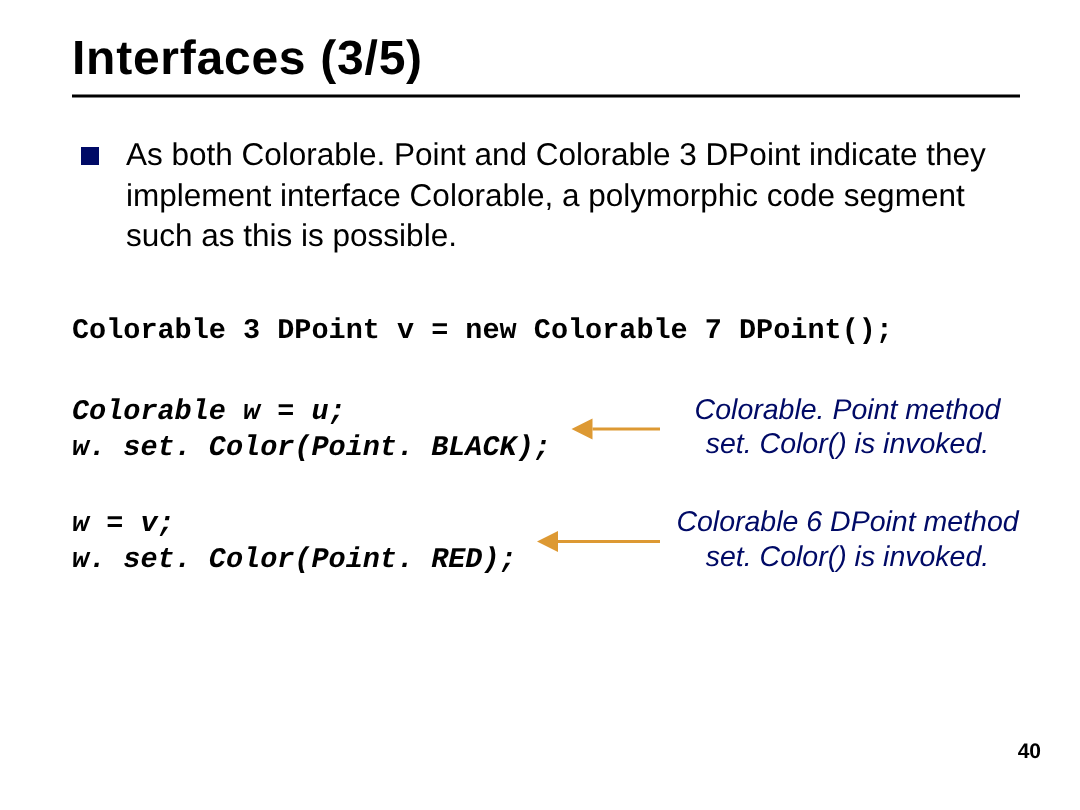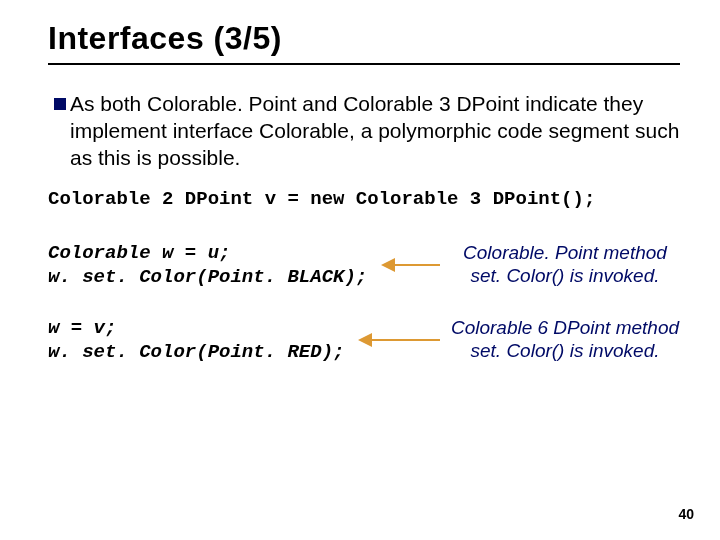--- a/index.html
+++ b/index.html
@@ -7,7 +7,7 @@
   .slide { position: relative; width: 720px; height: 540px; padding: 20px 40px 0 48px; }
   .title { font-size: 32px; font-weight: bold; letter-spacing: 0.5px; }
   .title-rule { border: none; border-top: 2px solid #000; margin-top: 6px; margin-bottom: 26px; }
-  .bullet-row { display: flex; align-items: flex-start; gap: 4px; padding-left: 6px; margin-bottom: 15px; }
+  .bullet-row { display: flex; align-items: flex-start; gap: 18px; padding-left: 6px; margin-bottom: 36px; }
   .bullet-box { width: 12px; height: 12px; background: #000a66; margin-top: 7px; flex-shrink: 0; }
   .bullet-text { font-size: 21px; line-height: 1.28; }
   .code { font-family: "Courier New", Courier, monospace; font-size: 19px; font-weight: bold; line-height: 1.28; }

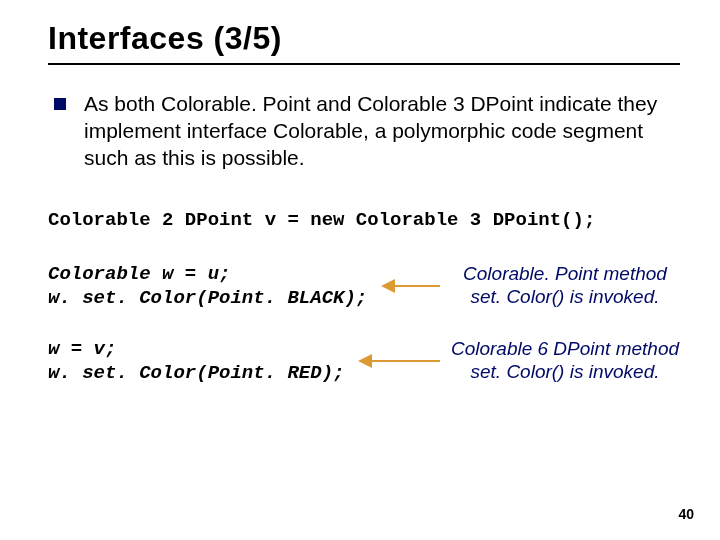--- a/index.html
+++ b/index.html
@@ -34,7 +34,7 @@
   </div>
 
   <div class="code block1">
-    <div>Colorable 2 DPoint v = new Colorable 3 DPoint();</div>
+    <div>Colorable 3 DPoint v = new Colorable 7 DPoint();</div>
   </div>
 
   <div class="row-wrap">

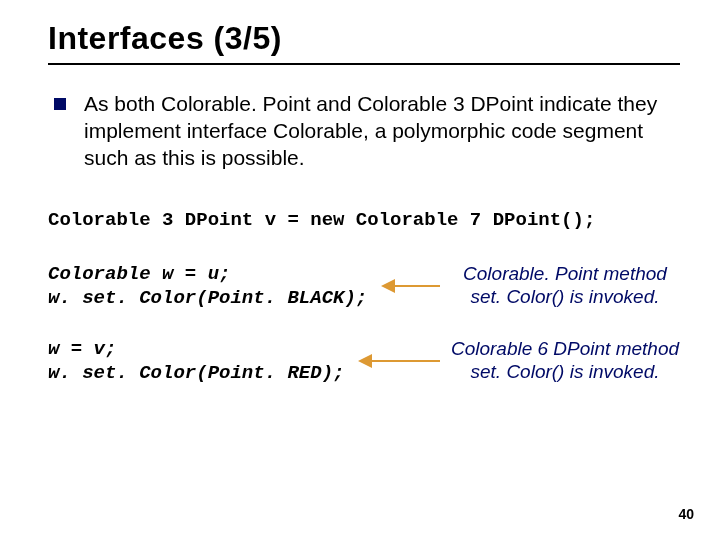--- a/index.html
+++ b/index.html
@@ -18,7 +18,7 @@
   .arrow-line { flex: 1; height: 2px; background: #d93; }
   .arrow-head { width: 0; height: 0; border-top: 7px solid transparent; border-bottom: 7px solid transparent; border-right: 14px solid #d93; }
   .annot { color: #000a66; font-size: 19px; line-height: 1.2; width: 230px; text-align: center; }
-  .pagenum { position: absolute; right: 26px; bottom: 18px; font-size: 14px; font-weight: bold; }
+  .pagenum { position: absolute; right: 26px; bottom: 32px; font-size: 14px; font-weight: bold; }
 </style>
 </head>
 <body>

